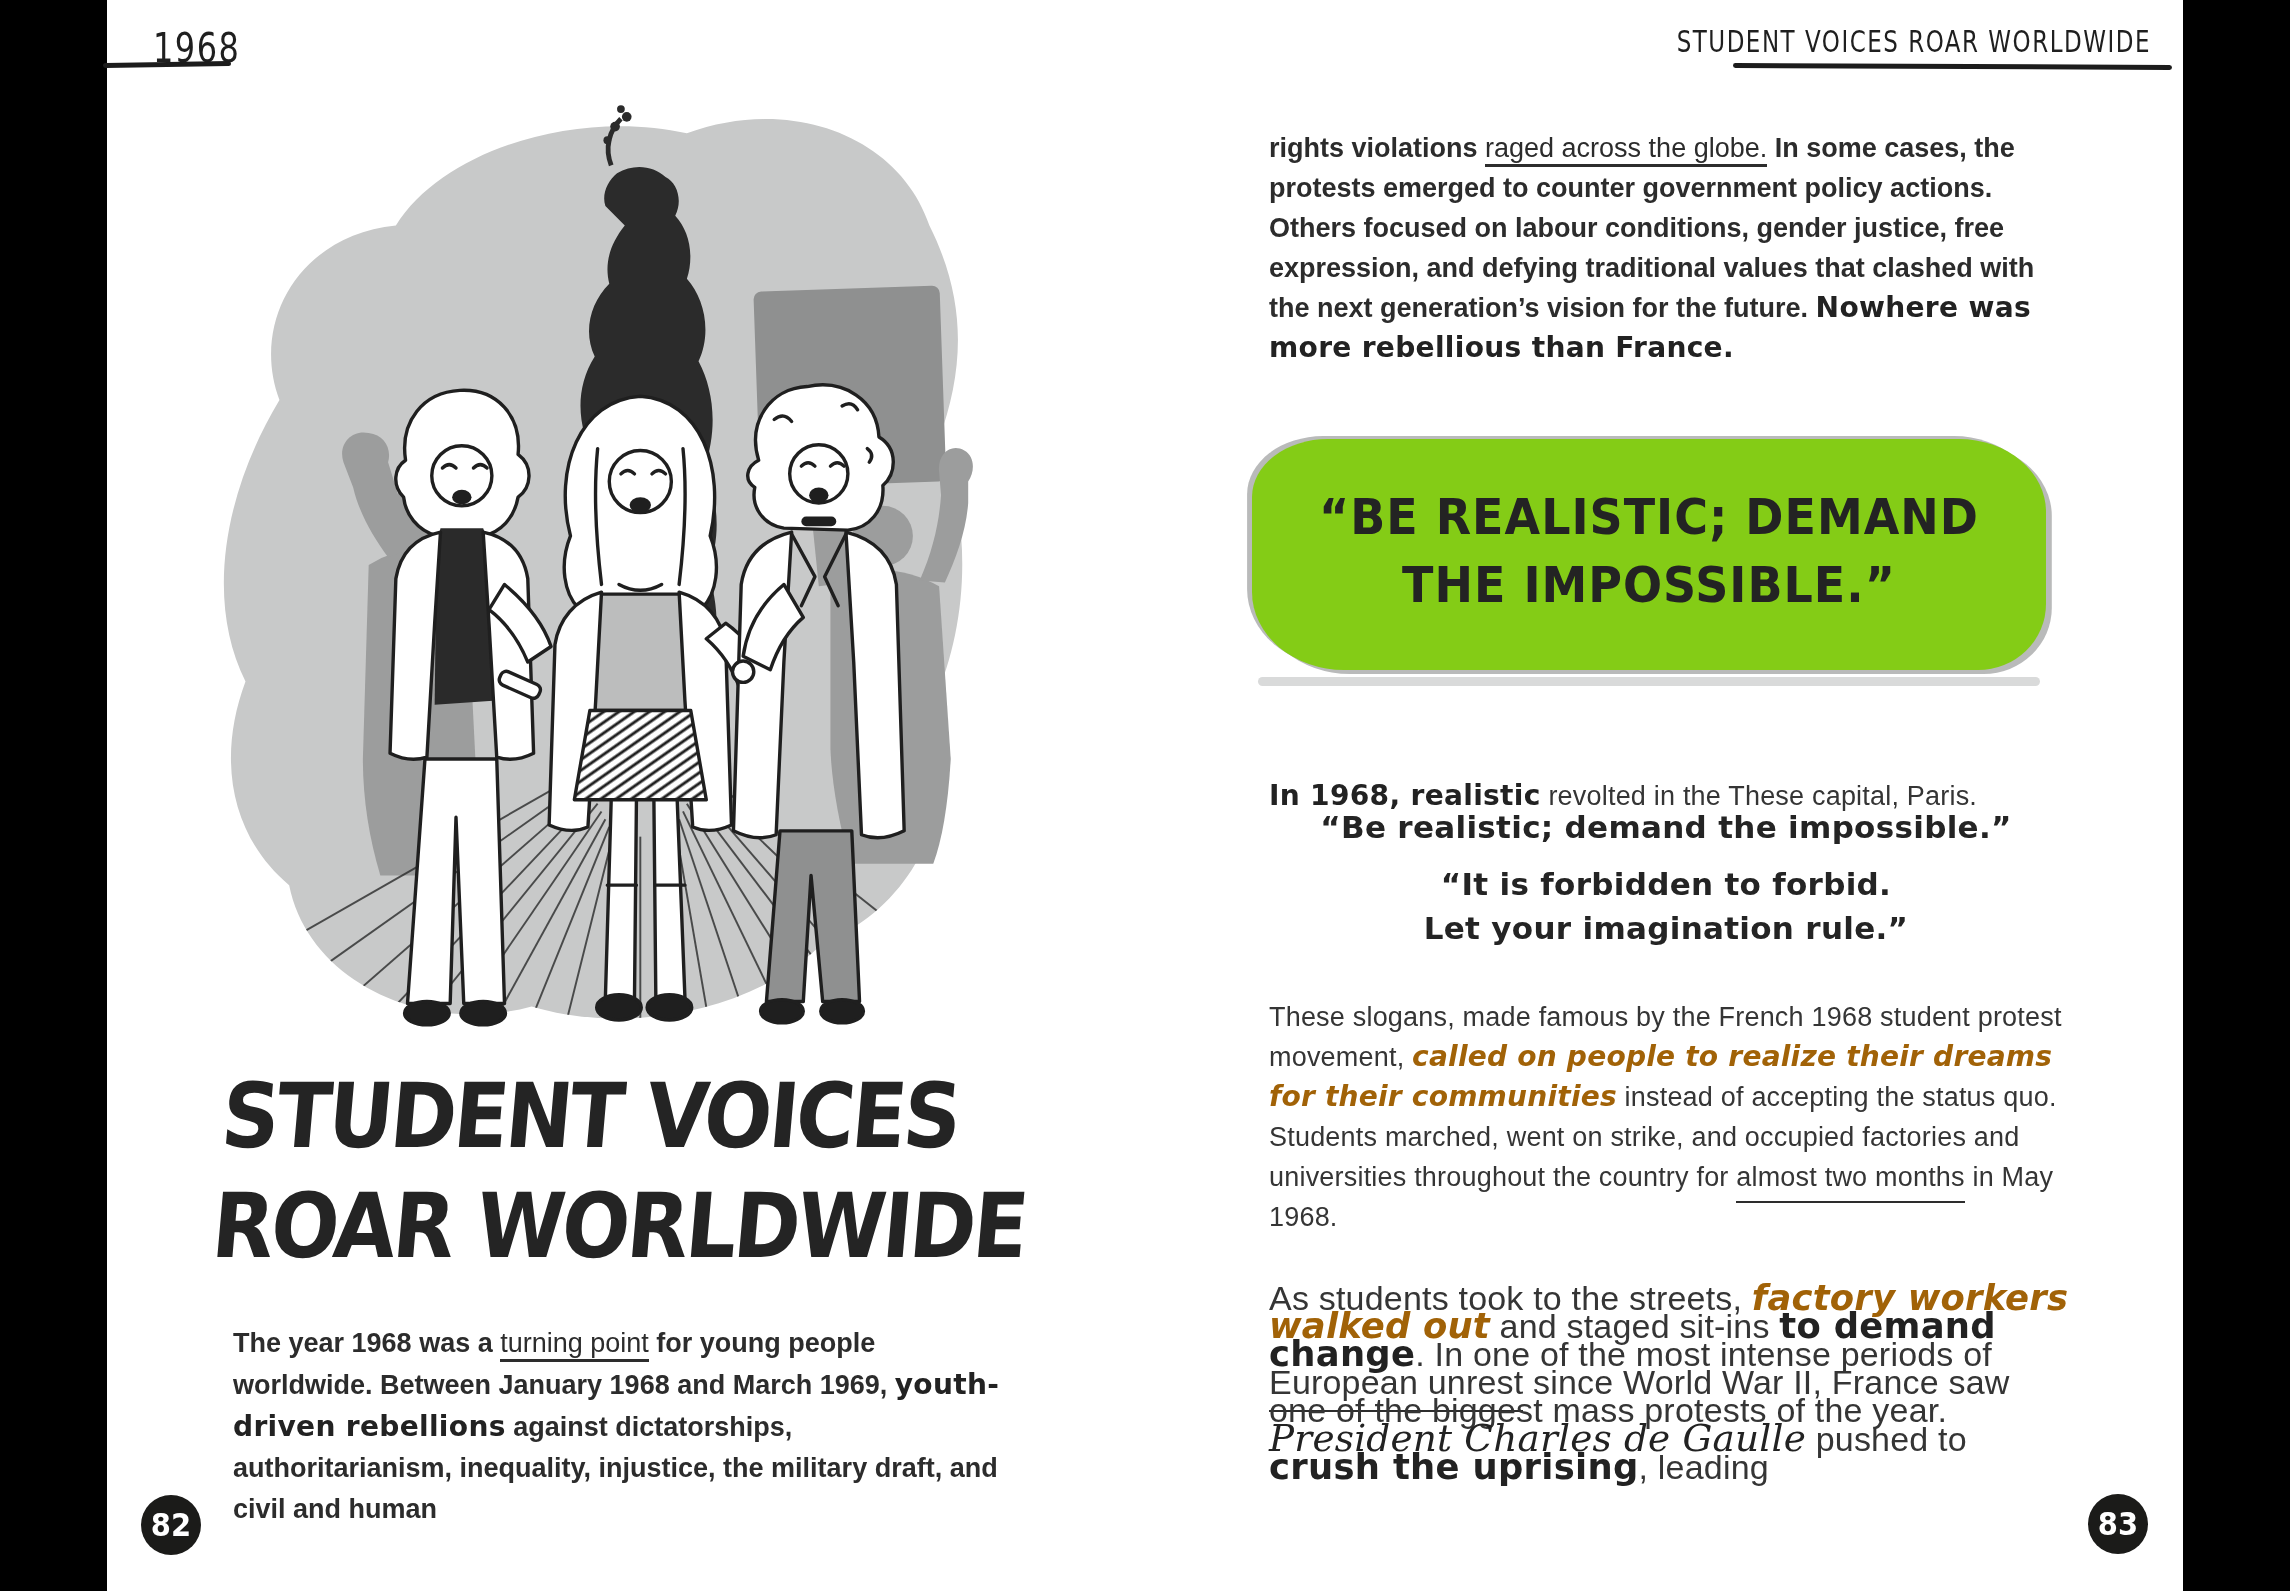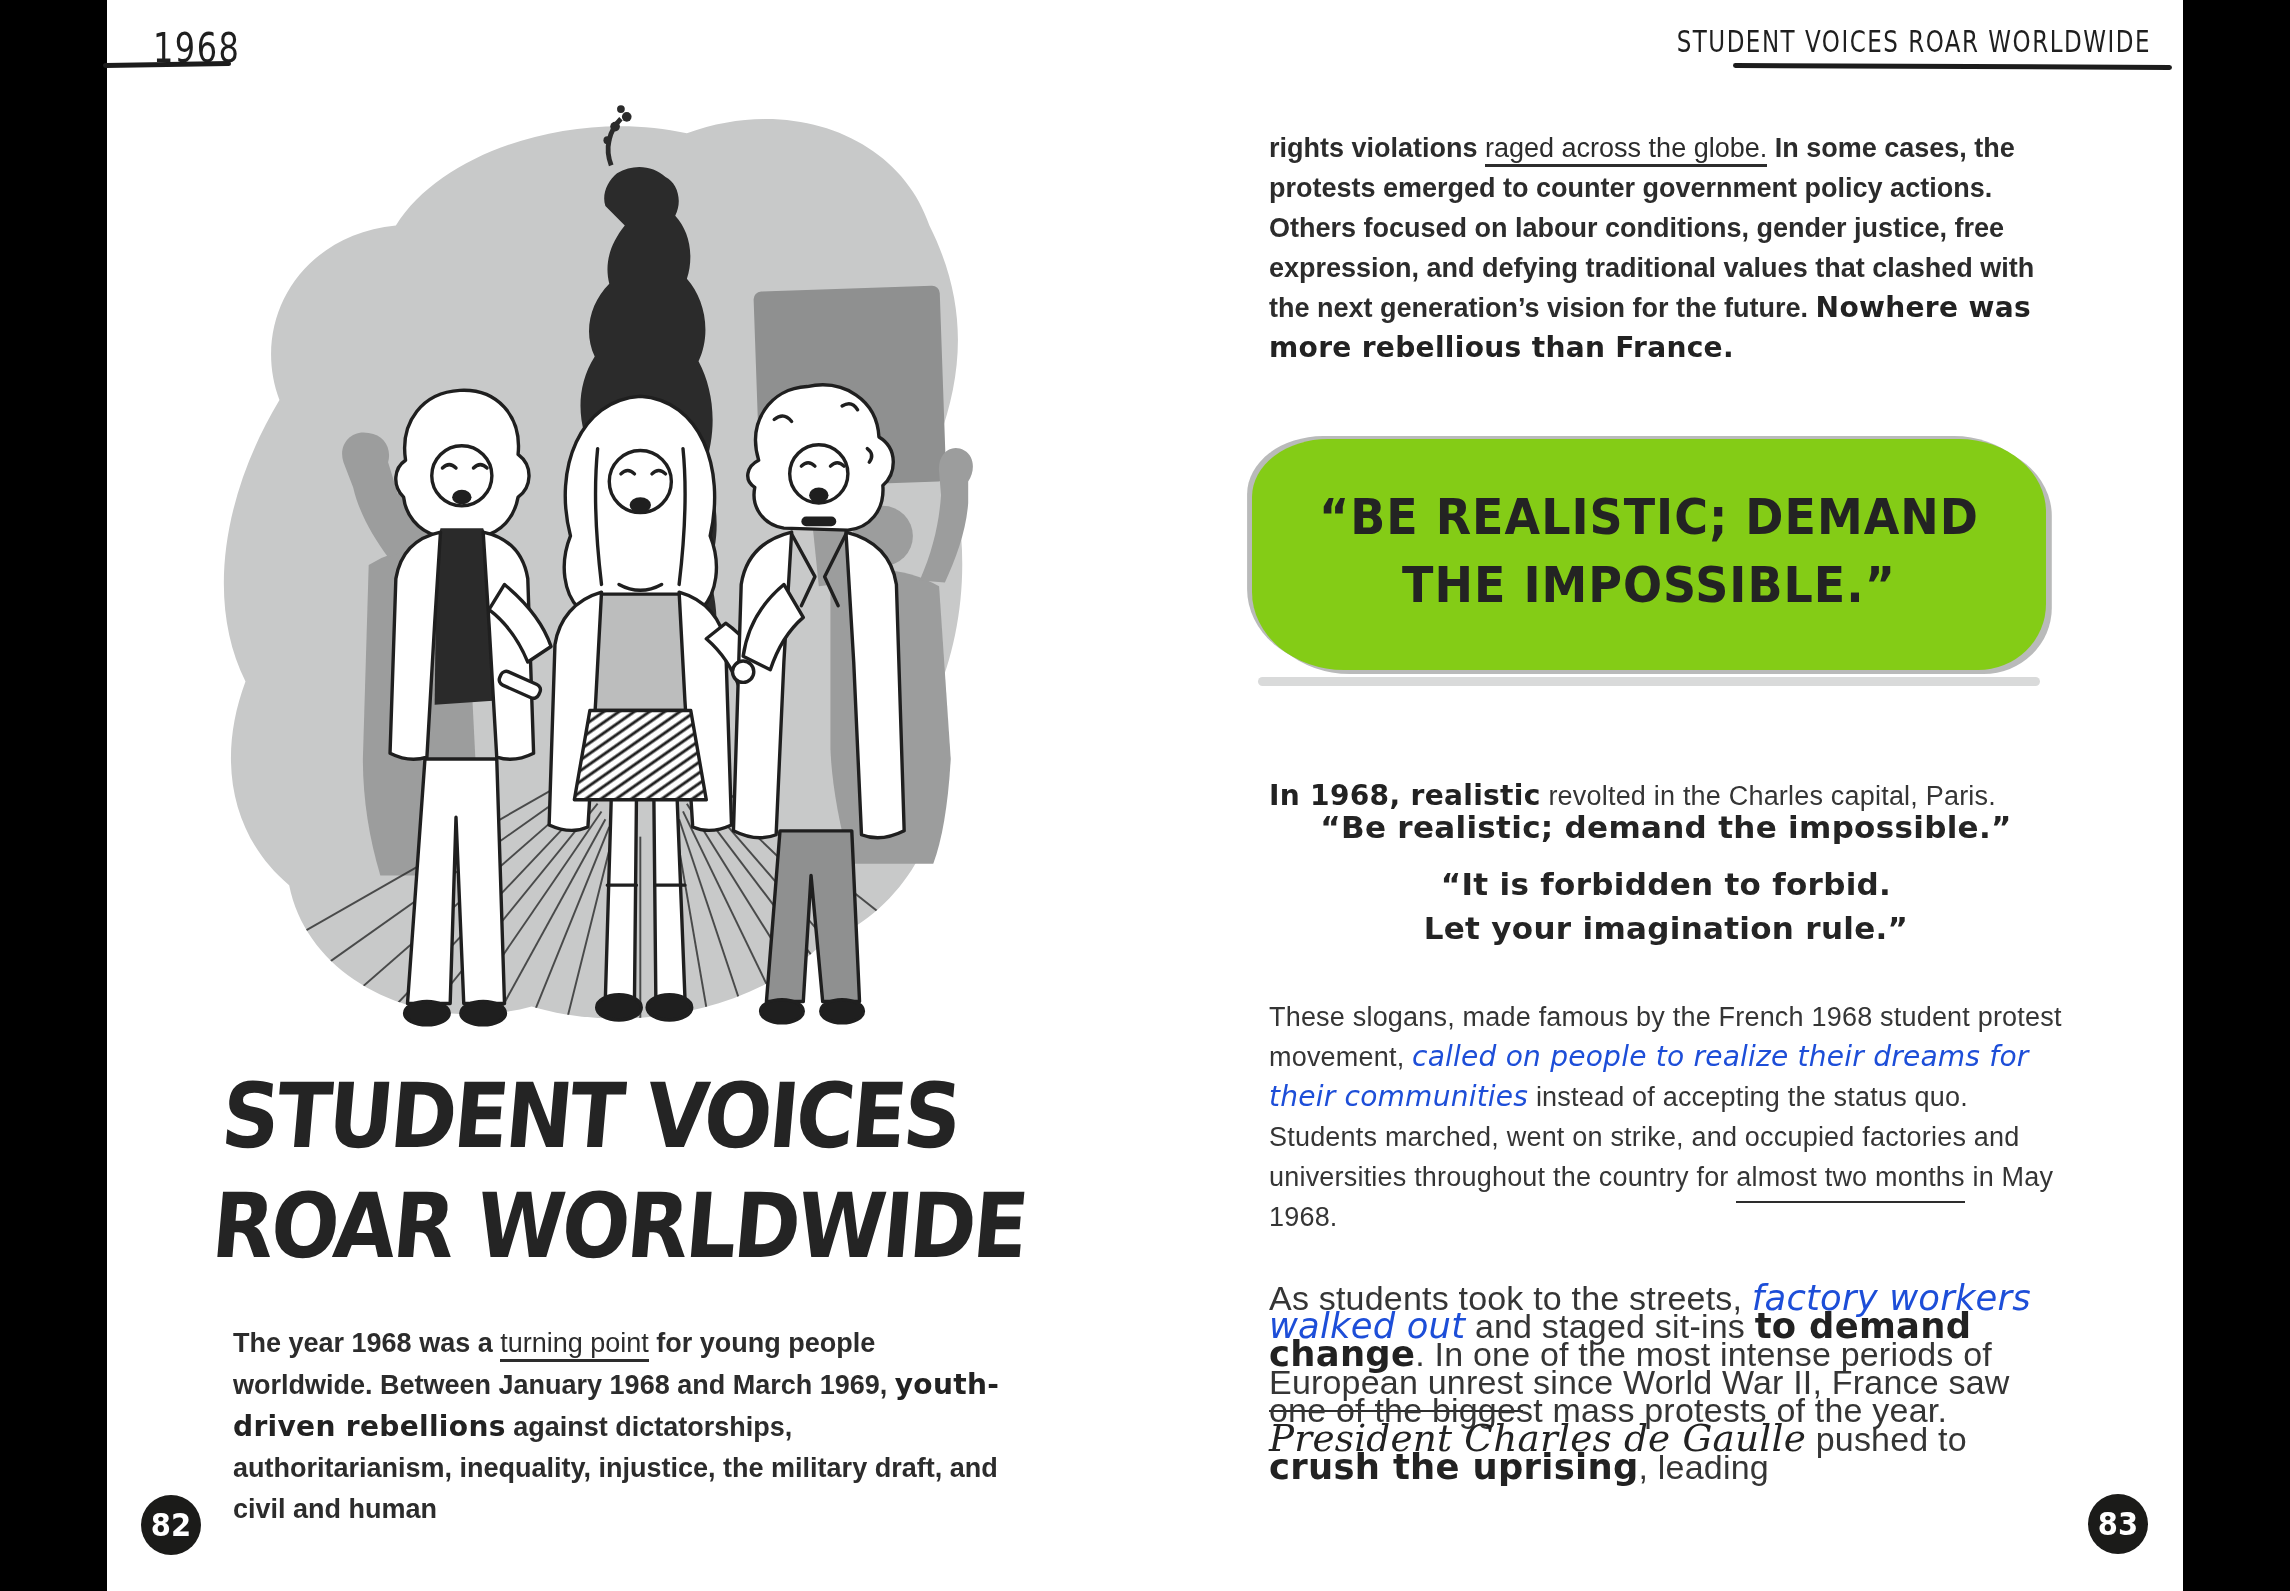--- a/index.html
+++ b/index.html
@@ -210,7 +210,7 @@
   </div>
   <div id="quote-streak"></div>
 
-  <p class="para para-light" id="right-intro"><span class="seg-marker">In 1968, realistic</span><span class="seg-regular"> revolted in the Charles capital, Paris.</span></p>
+  <p class="para para-light" id="right-intro"><span class="seg-marker">In 1968, realistic</span><span class="seg-regular"> revolted in the These capital, Paris.</span></p>
   <div class="slogan" id="slogan-1">“Be realistic; demand the impossible.”</div>
   <div class="slogan" id="slogan-2">“It is forbidden to forbid.
 Let your imagination rule.”</div>

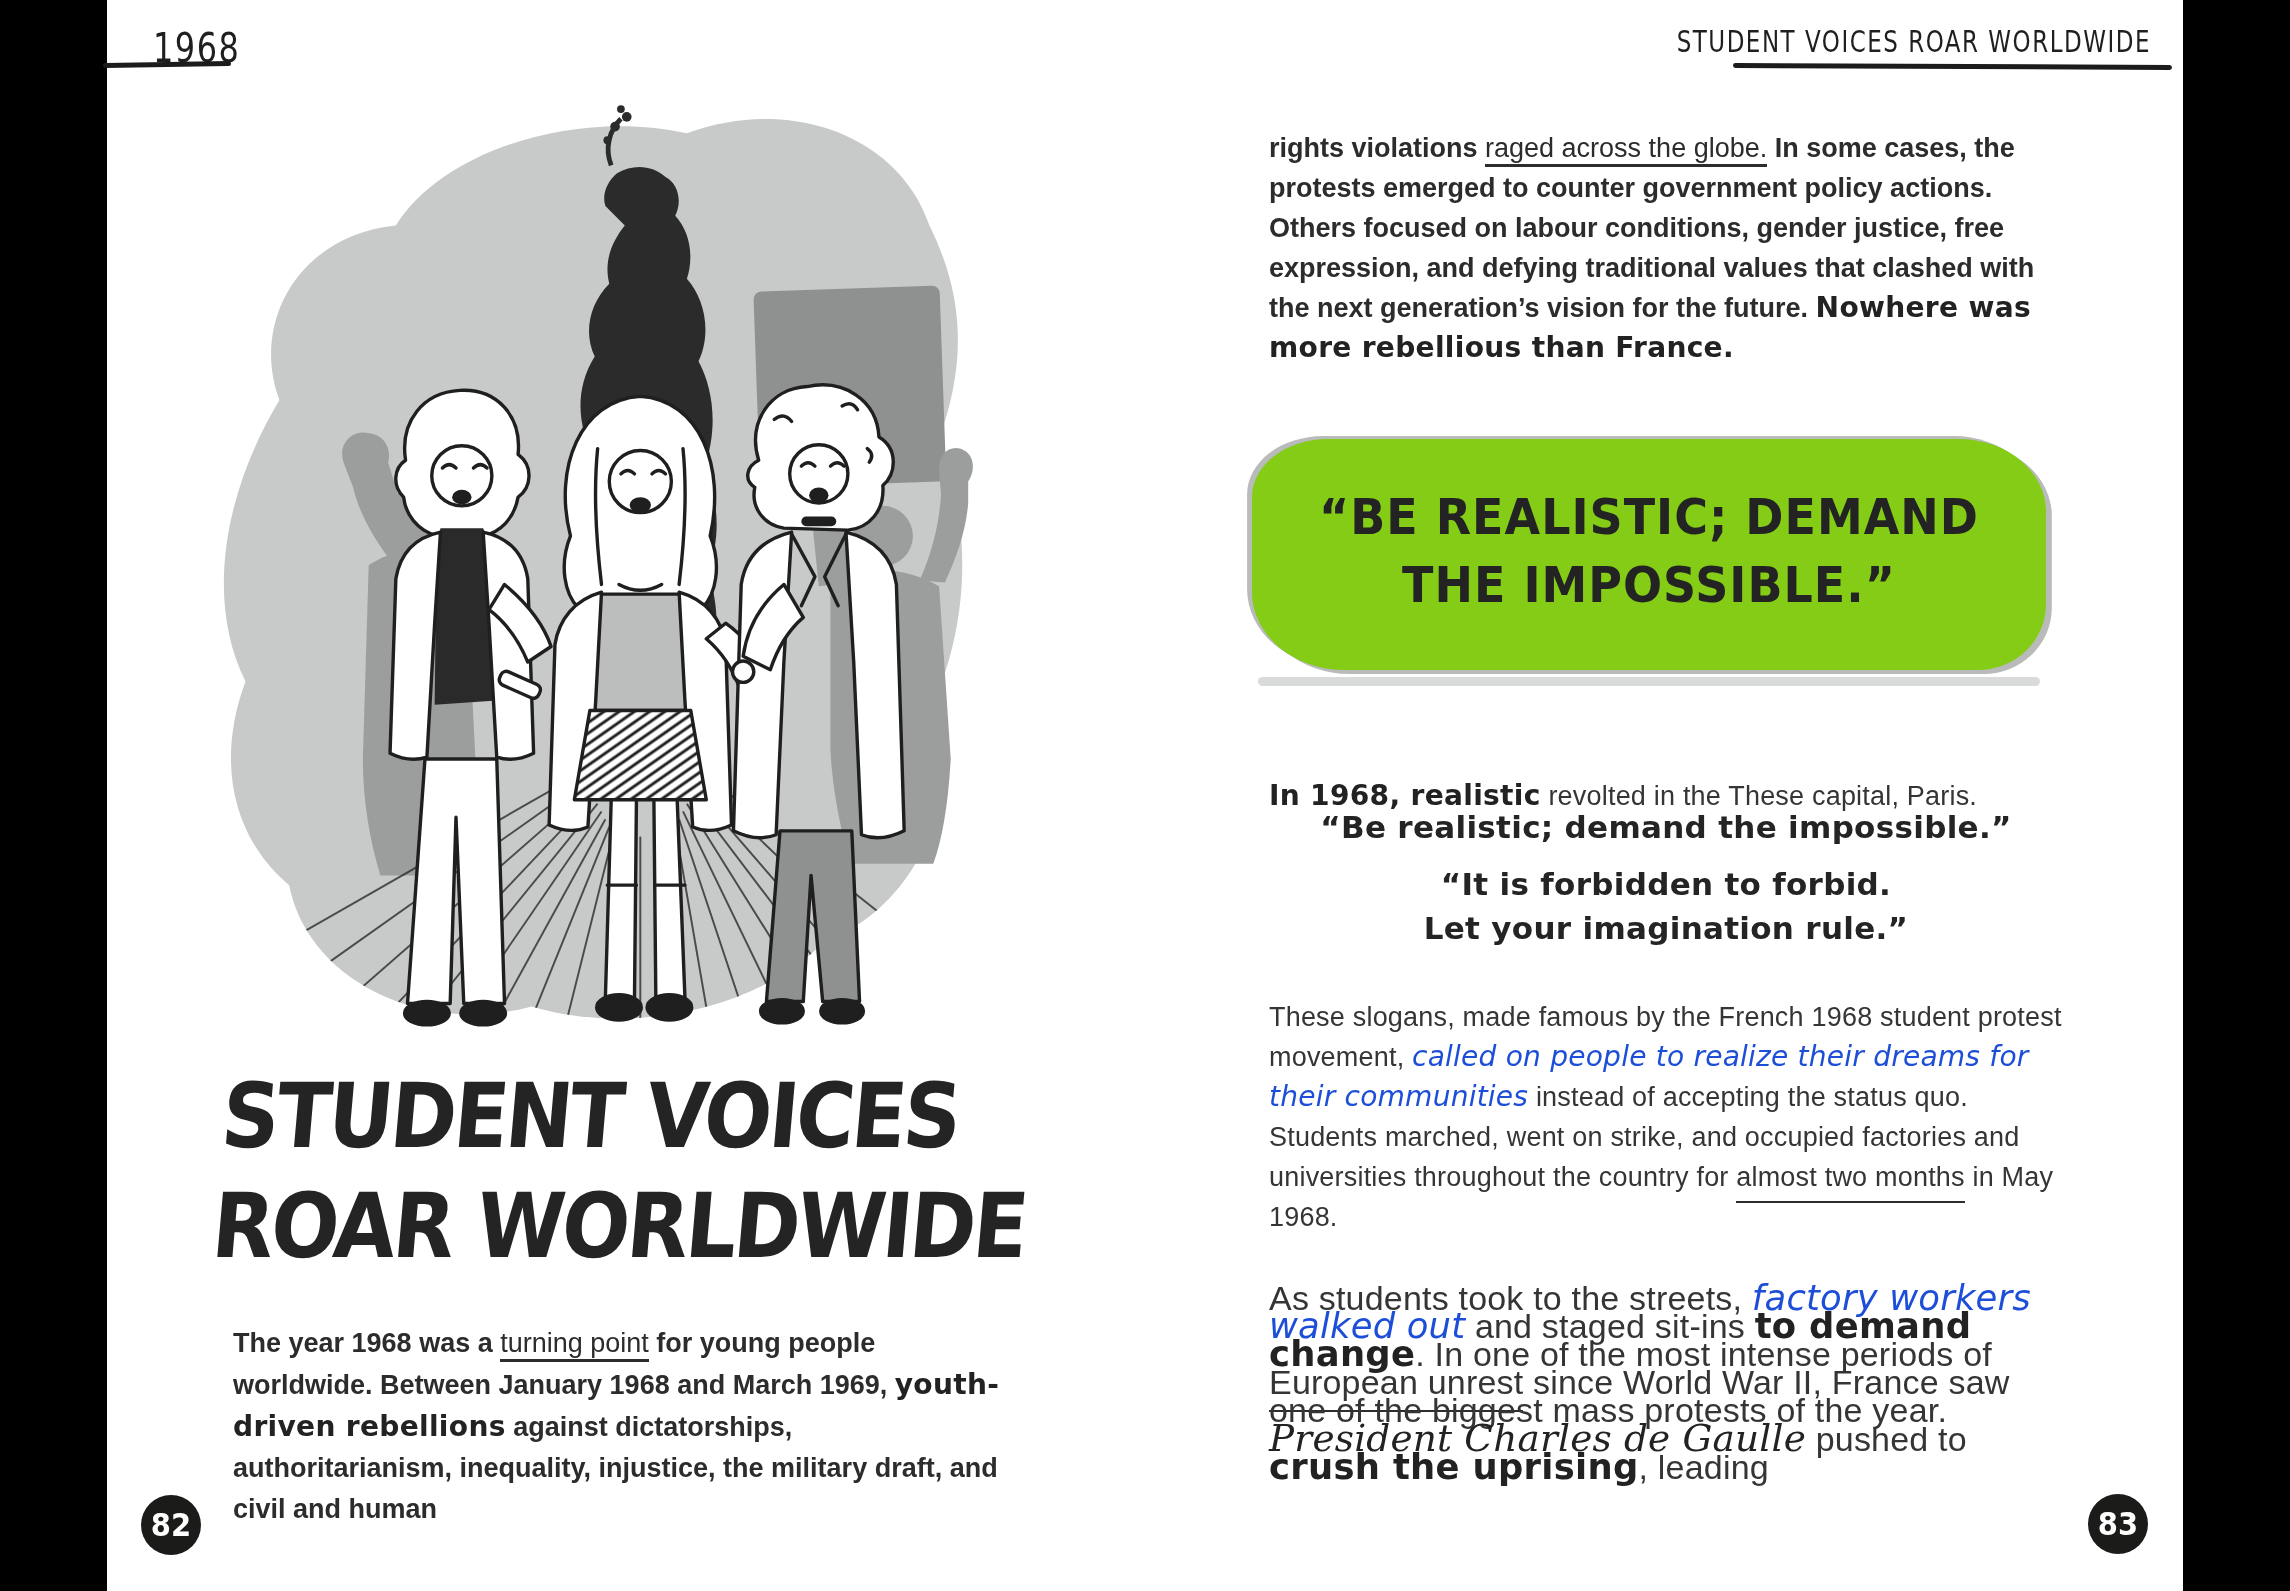--- a/index.html
+++ b/index.html
@@ -38,7 +38,7 @@
   .seg-regular{}
   .seg-regular-underline{border-bottom:2.9px solid #2d2d2d;padding-bottom:9px;}
   .seg-marker{font-family:"DejaVu Sans",sans-serif;font-weight:800;letter-spacing:0.3px;font-size:1.04em;color:#222;}
-  .seg-hand{font-family:"DejaVu Sans",sans-serif;font-style:italic;font-weight:400;letter-spacing:0.2px;font-size:1.04em;color:#1d4ed8;}
+  .seg-hand{font-family:"DejaVu Sans",sans-serif;font-style:italic;font-weight:700;letter-spacing:0.2px;font-size:1.04em;color:#a16207;}
   .seg-script{font-family:"DejaVu Serif",serif;font-style:italic;font-size:1.1em;color:#222;}
 
   

